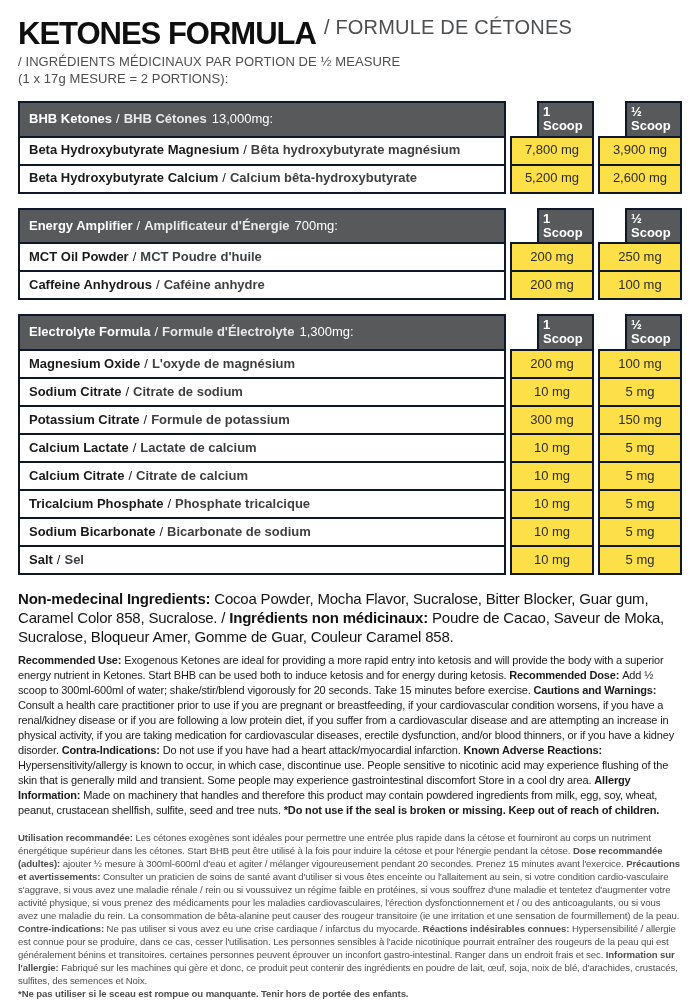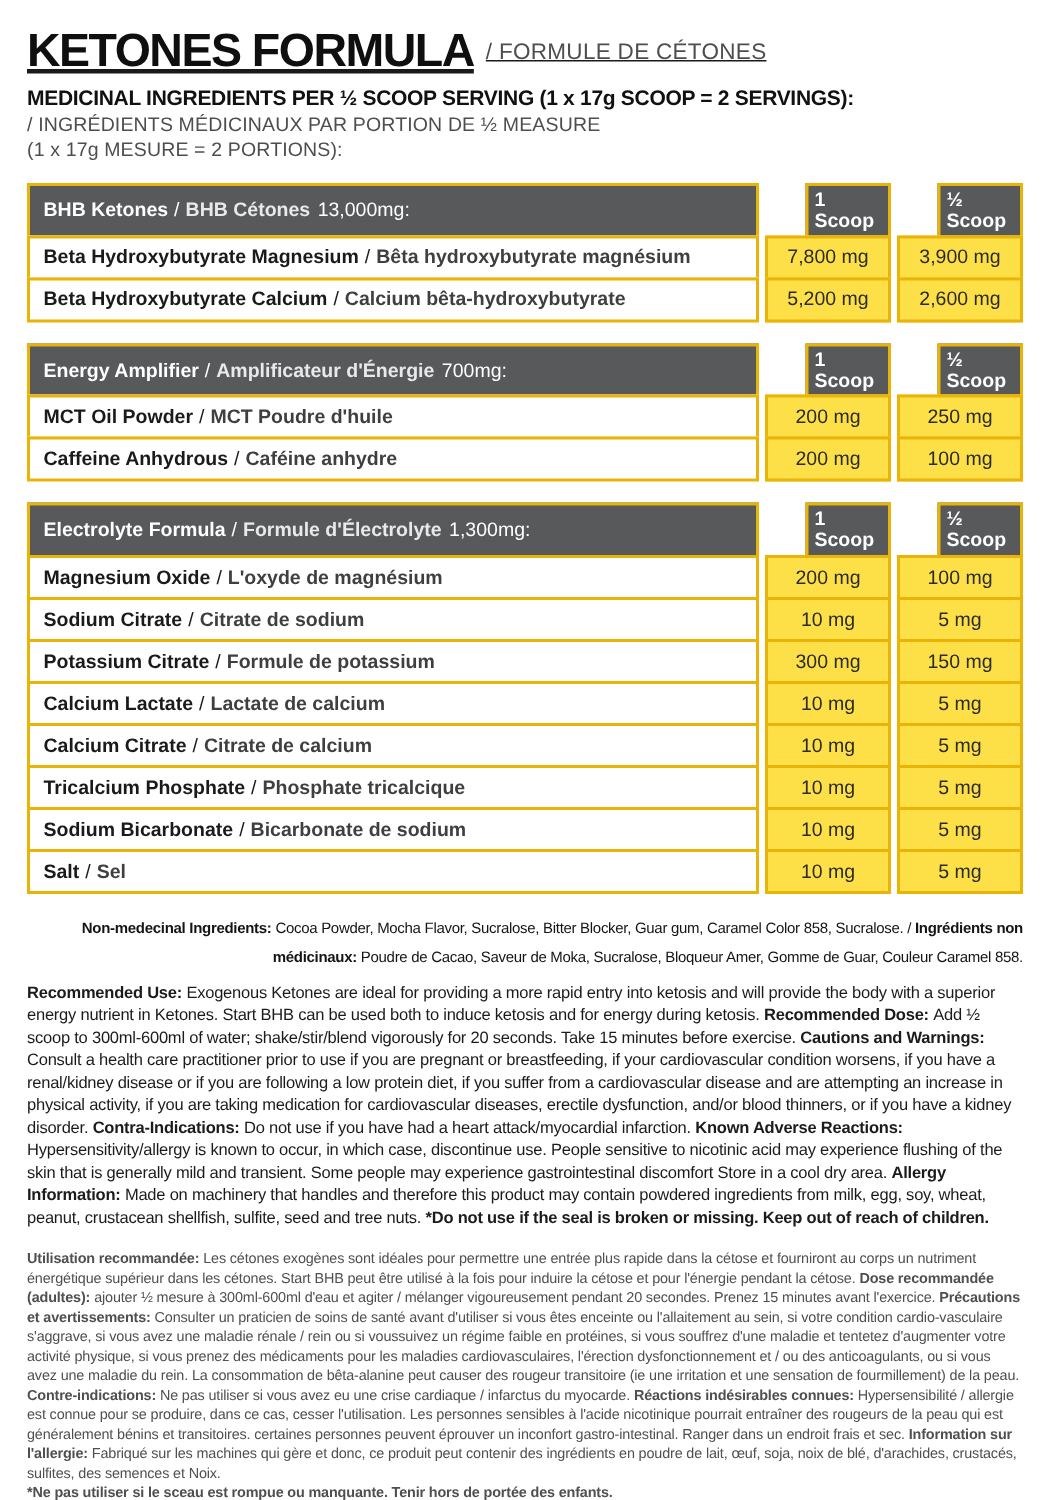--- a/index.html
+++ b/index.html
@@ -8,7 +8,7 @@
   .page { padding:12px 18px 10px 18px; }
 
   
-  .title-row { display:flex; align-items:center; margin-top:4px;text-decoration:underline; }
+  .title-row { display:flex; align-items:flex-start; margin-top:4px; }
   .title-en { font-size:31px; font-weight:bold; letter-spacing:-1px; font-stretch:condensed; color:#0f0f0f; }
   .title-fr { font-size:15px; color:#4d4e50; margin-left:8px; letter-spacing:0.2px; }
   .subtitle-en { font-size:14px; font-weight:bold; letter-spacing:-0.2px; margin-top:5px; color:#111; }

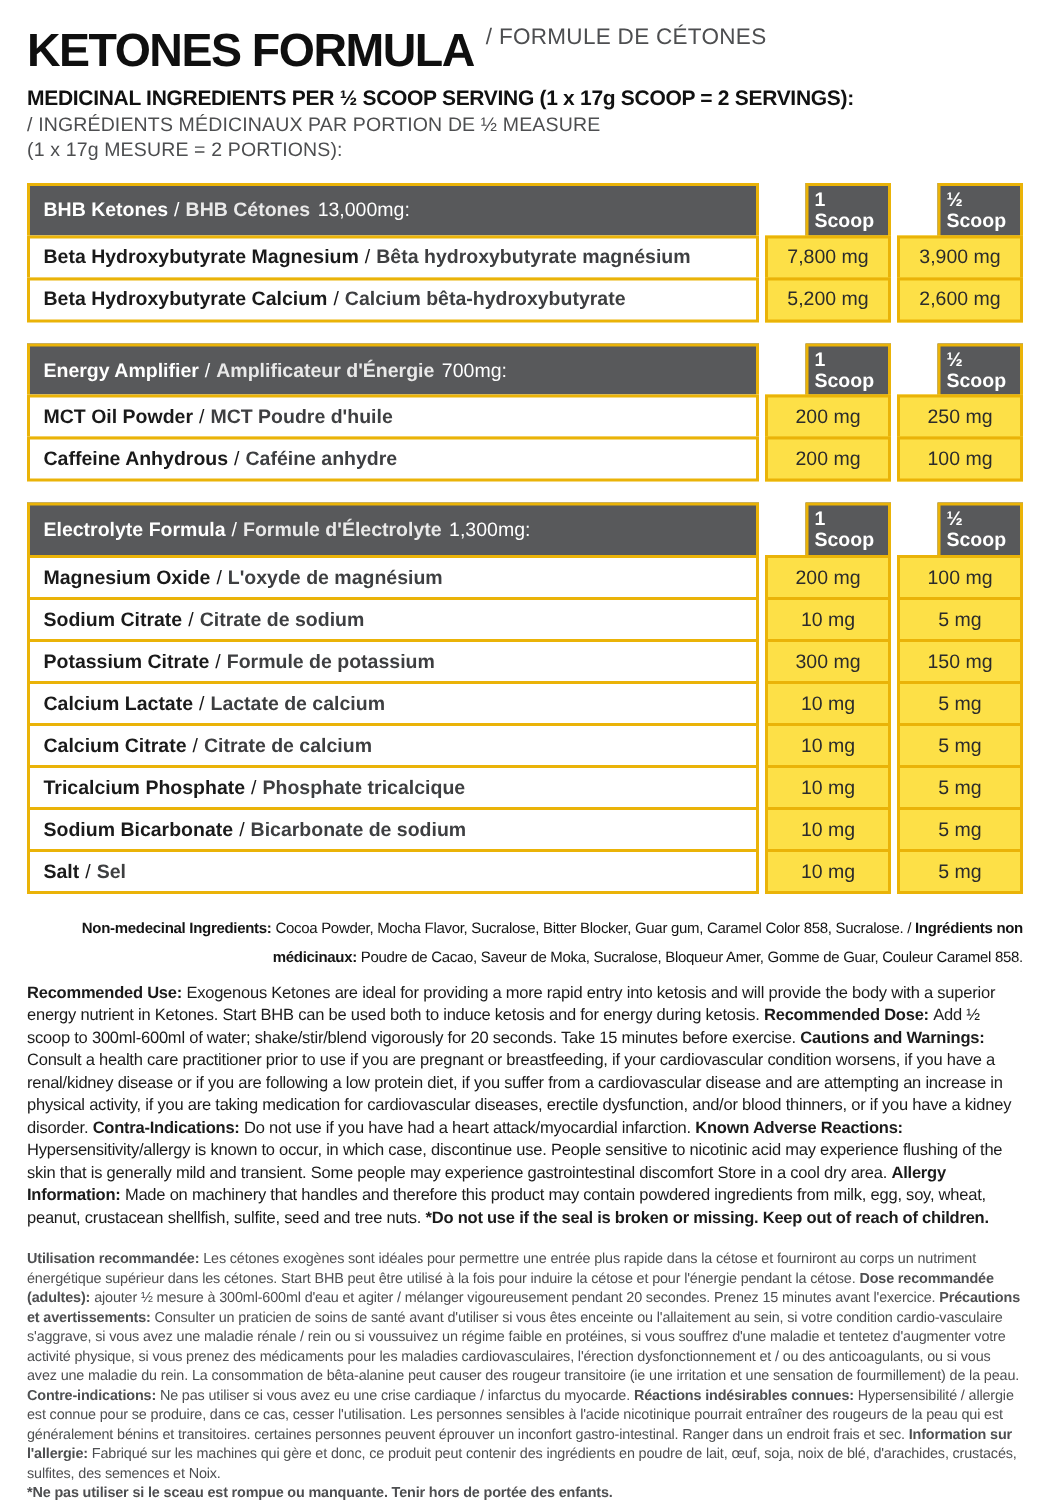--- a/index.html
+++ b/index.html
@@ -10,7 +10,7 @@
   
   .title-row { display:flex; align-items:flex-start; margin-top:4px; }
   .title-en { font-size:31px; font-weight:bold; letter-spacing:-1px; font-stretch:condensed; color:#0f0f0f; }
-  .title-fr { font-size:15px; color:#4d4e50; margin-left:8px; letter-spacing:0.2px; }
+  .title-fr { font-size:20px; color:#4d4e50; margin-left:8px; letter-spacing:0.2px; }
   .subtitle-en { font-size:14px; font-weight:bold; letter-spacing:-0.2px; margin-top:5px; color:#111; }
   .subtitle-fr { font-size:13px; color:#4d4e50; margin-top:2px; letter-spacing:0.1px; }
 

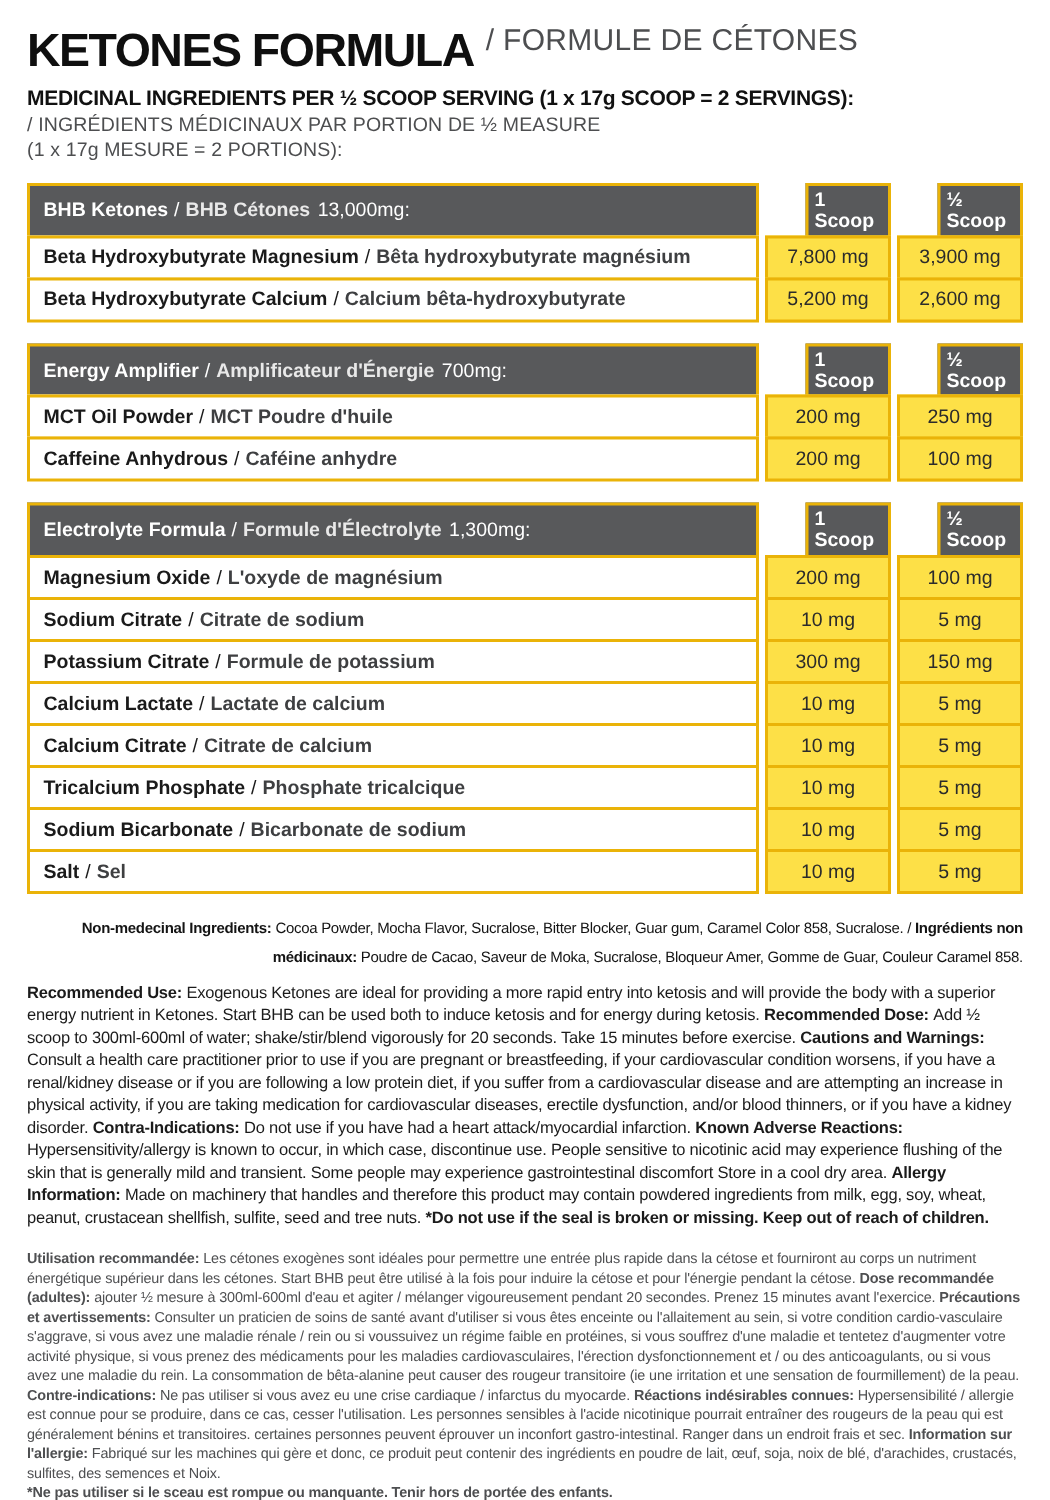--- a/index.html
+++ b/index.html
@@ -47,7 +47,6 @@
     <span class="title-en">KETONES FORMULA</span>
     <span class="title-fr">/ FORMULE DE CÉTONES</span>
   </div>
-  <div class="subtitle-en">MEDICINAL INGREDIENTS PER ½ SCOOP SERVING (1 x 17g SCOOP = 2 SERVINGS):</div>
   <div class="subtitle-fr">/ INGRÉDIENTS MÉDICINAUX PAR PORTION DE ½ MEASURE</div>
   <div class="subtitle-fr">(1 x 17g MESURE = 2 PORTIONS):</div>
 

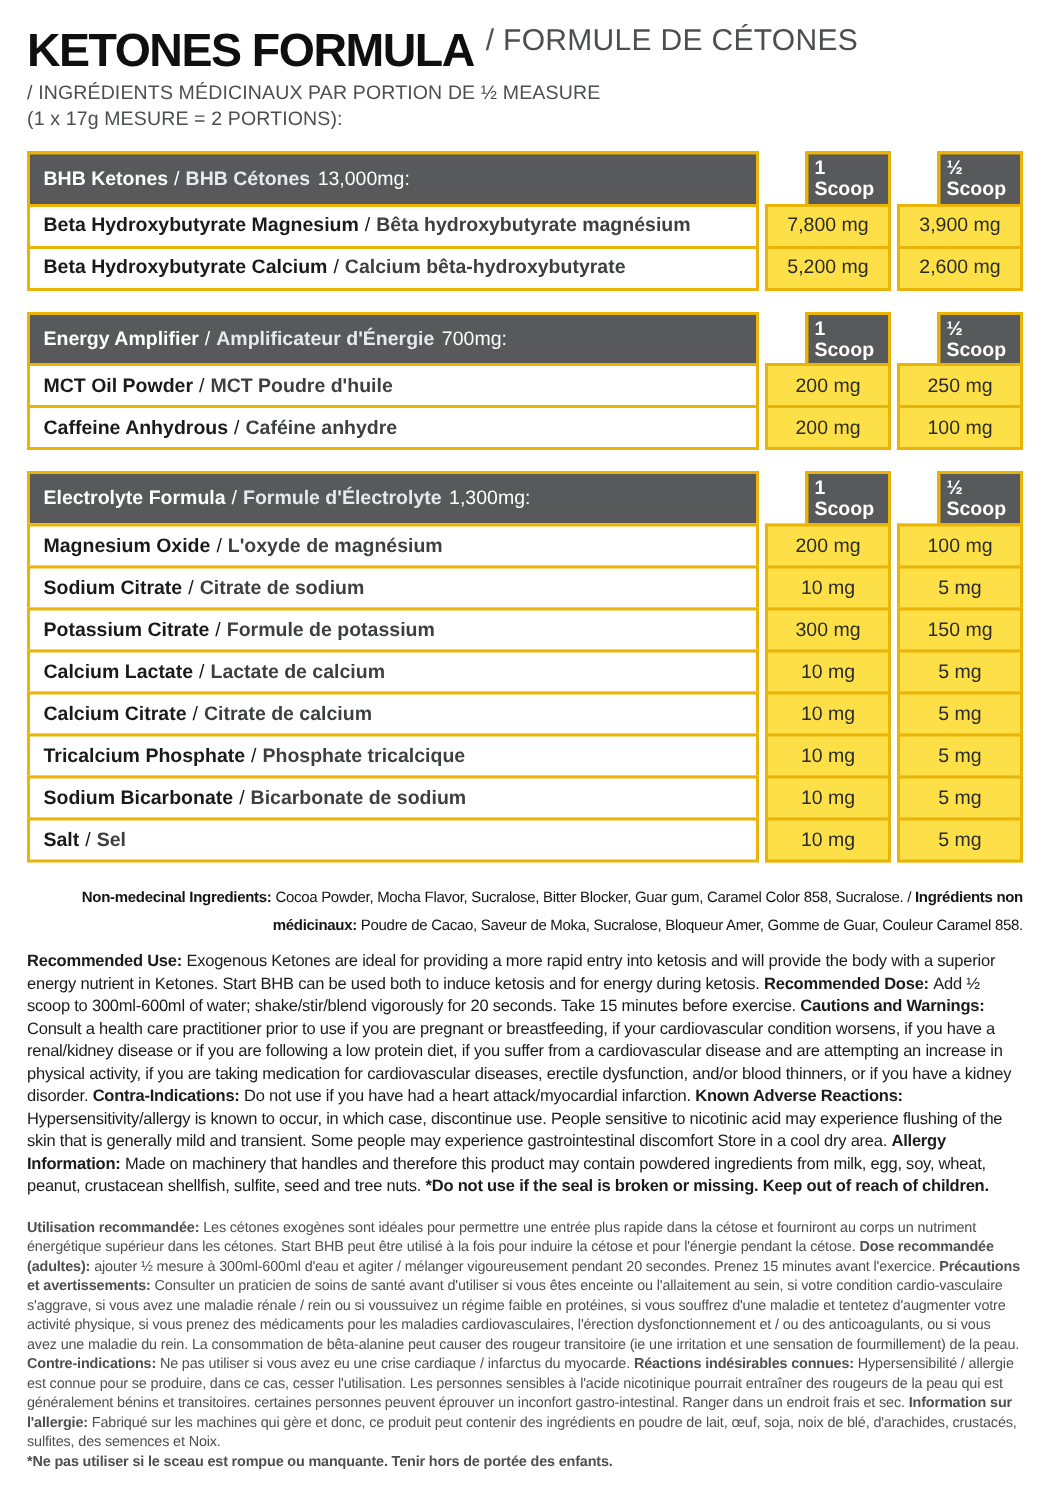--- a/index.html
+++ b/index.html
@@ -19,7 +19,7 @@
   .ing-table { margin-bottom:14px; }
   .t-row { display:grid; grid-template-columns:1fr 84px 84px; column-gap:4px; }
   .t-row + .t-row { margin-top:-2px; }
-  .cell { border:2px solid #eab308; background:#fff; display:flex; align-items:center;
+  .cell { border:2px solid #0f172a; background:#fff; display:flex; align-items:center;
           min-height:30px; padding:2px 9px; font-size:13px; line-height:1.1; }
   .cell.val { justify-content:center; padding:2px 4px; font-size:13px; color:#2b2b2b; }
   .hdr .cell { background:#58595b; color:#ffffff; min-height:28px; }

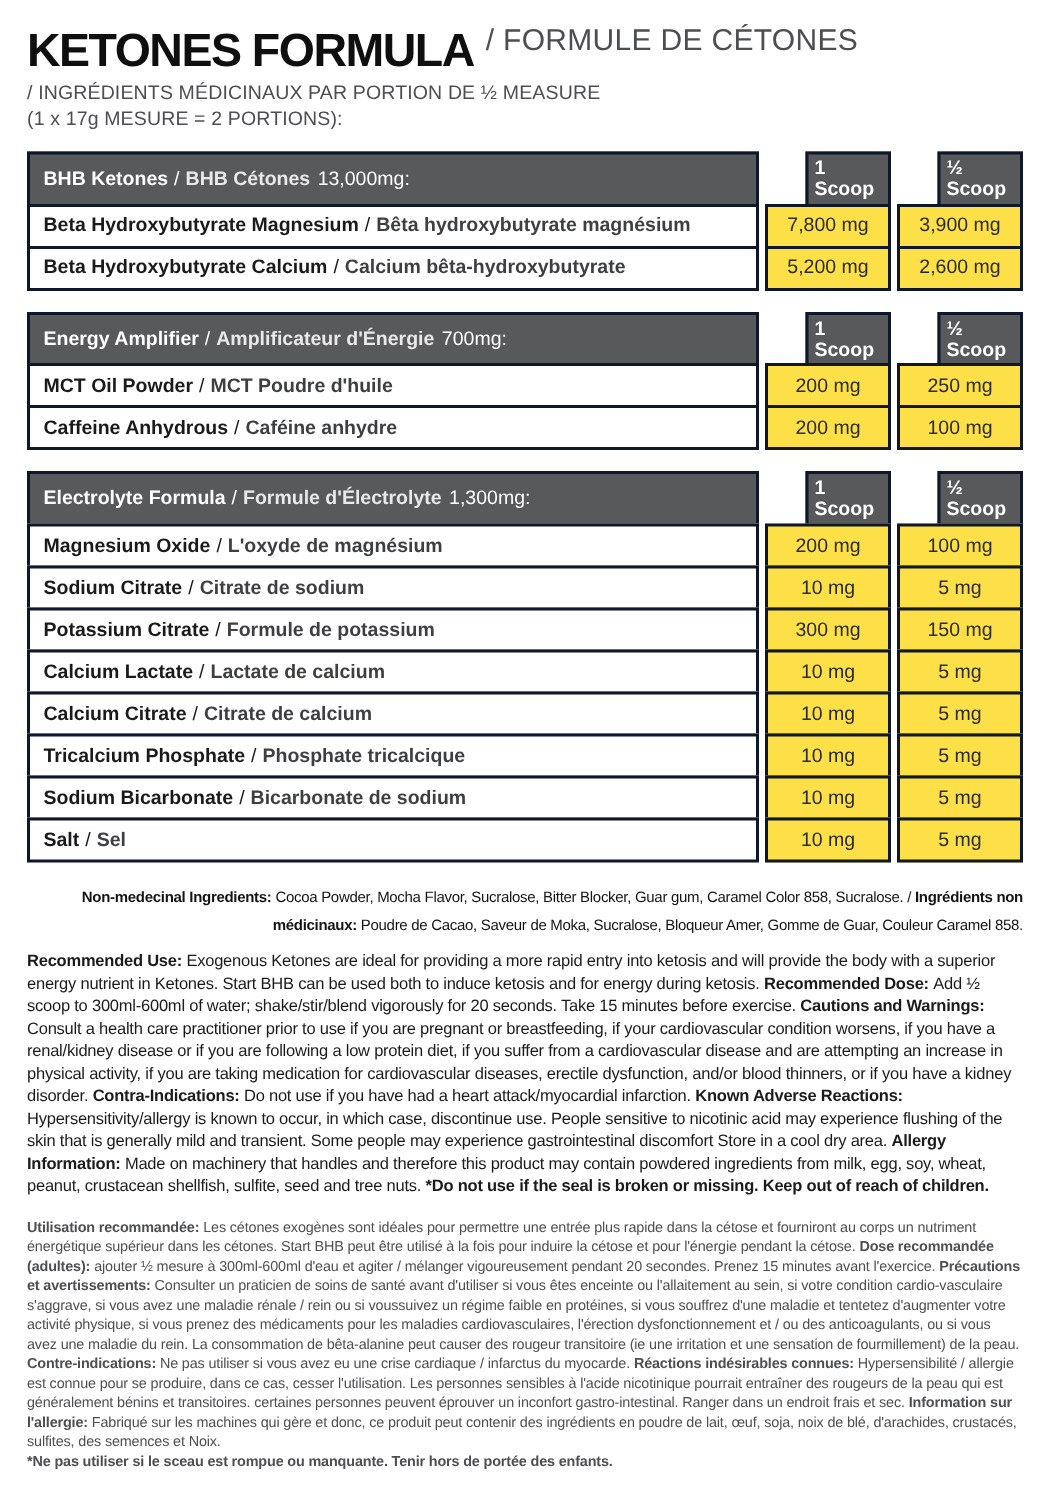--- a/index.html
+++ b/index.html
@@ -33,7 +33,7 @@
 
   
   .para { width:664px; }
-  .nonmed { margin-top:13px; font-size:10px; line-height:19px; letter-spacing:-0.2px; color:#141414;text-align:right; }
+  .nonmed { margin-top:13px; font-size:15px; line-height:19px; letter-spacing:-0.2px; color:#141414; }
   .eninfo { margin-top:7px; font-size:11px; line-height:15px; letter-spacing:-0.15px; color:#1b1b1b; }
   .frinfo { margin-top:13px; font-size:9.6px; line-height:13px; letter-spacing:-0.1px; color:#4e4f51; }
   .para b { font-weight:bold; }

